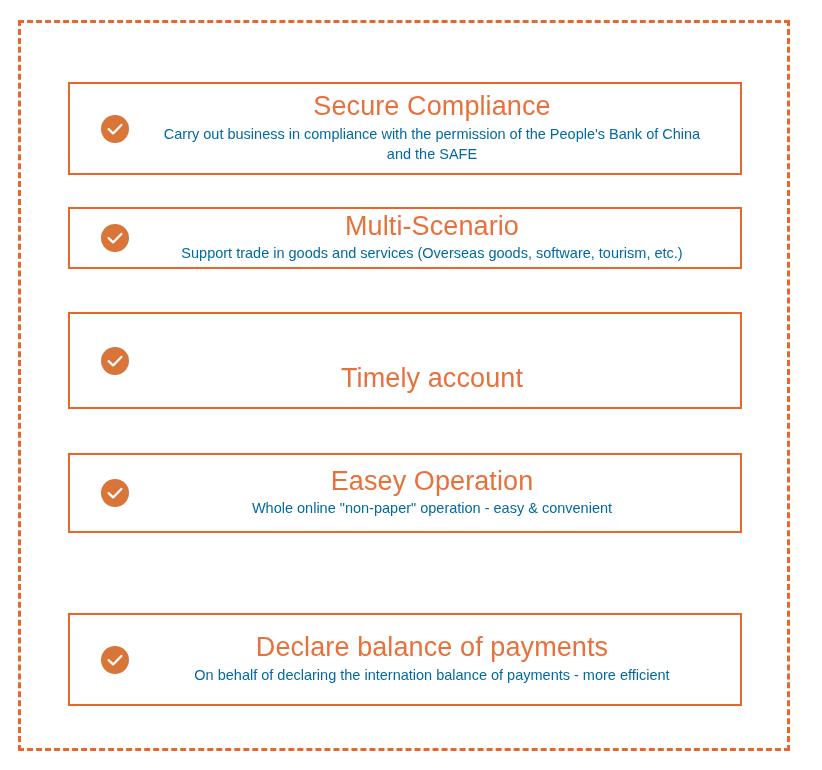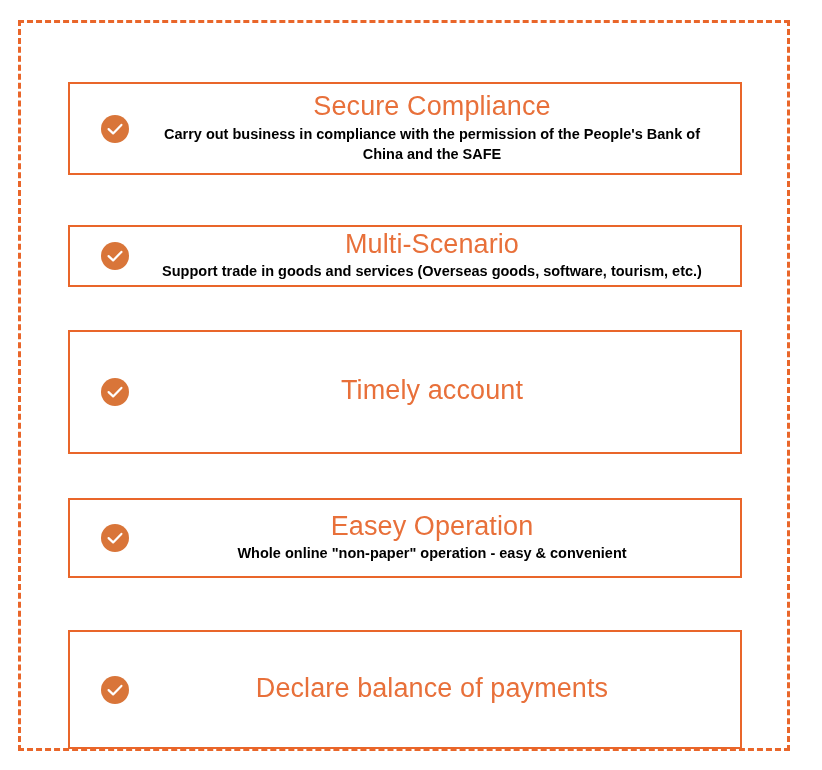--- a/index.html
+++ b/index.html
@@ -89,7 +89,7 @@
   }
 
   
-  .card-1 { height: 93px;  margin-bottom: 50px; }
+  .card-1 { height: 93px;  margin-bottom: 32px; }
   .card-2 { height: 62px;  margin-bottom: 43px; }
   .card-3 { height: 124px;  margin-bottom: 44px; }
   .card-4 { height: 80px;  margin-bottom: 52px; }

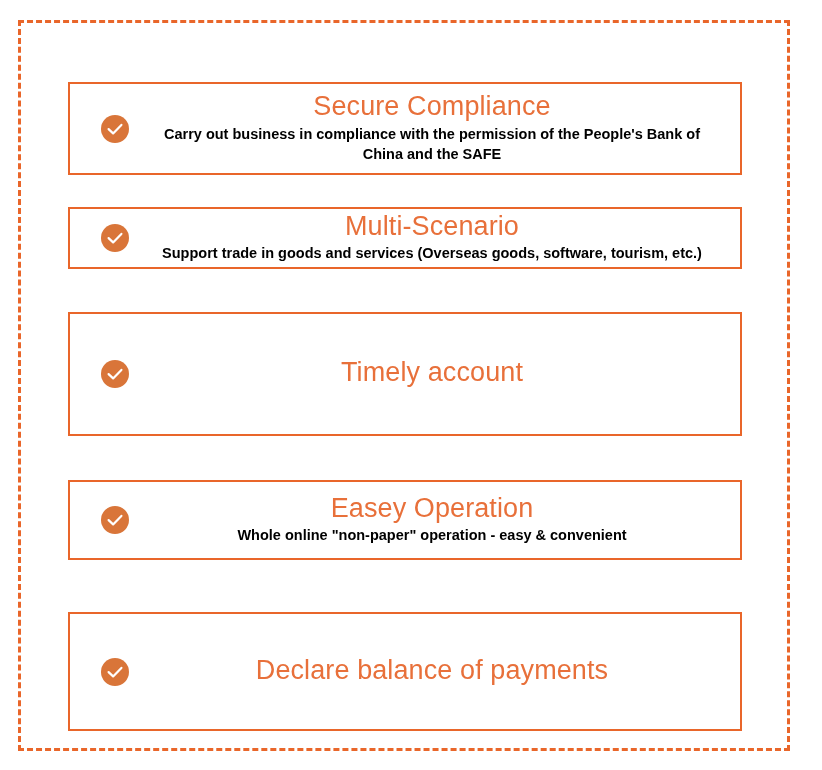--- a/index.html
+++ b/index.html
@@ -82,9 +82,9 @@
   .card-desc {
     font-family: "Liberation Sans", sans-serif;
     font-size: 14.5px;
-    font-weight: 700;
+    font-weight: 400;
     line-height: 1.38;
-    color: #000000;
+    color: #0369a1;
     margin-top: 1px;
   }
 

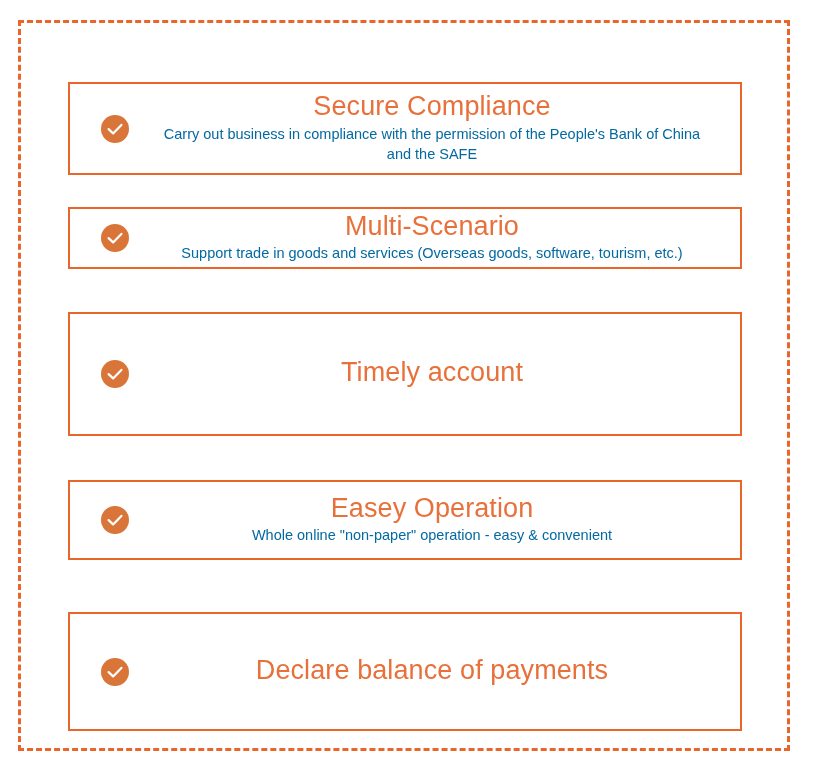--- a/index.html
+++ b/index.html
@@ -91,7 +91,7 @@
   
   .card-1 { height: 93px;  margin-bottom: 32px; }
   .card-2 { height: 62px;  margin-bottom: 43px; }
-  .card-3 { height: 124px;  margin-bottom: 44px; }
+  .card-3 { height: 97px;  margin-bottom: 44px; align-items: flex-end; }
   .card-4 { height: 80px;  margin-bottom: 52px; }
   .card-5 { height: 119px;  margin-bottom: 0; }
 

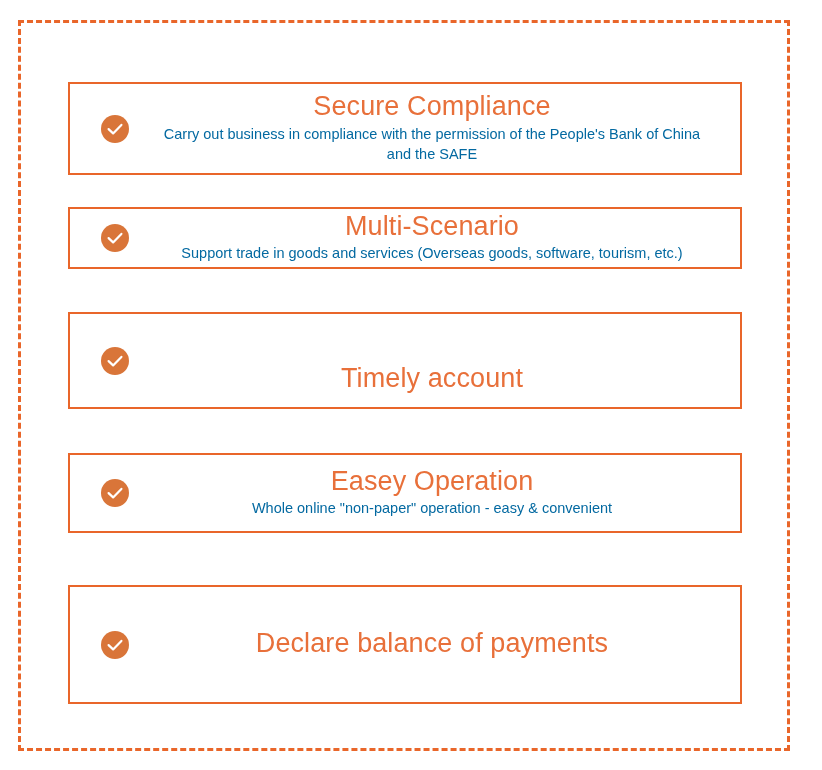--- a/index.html
+++ b/index.html
@@ -92,7 +92,7 @@
   .card-1 { height: 93px;  margin-bottom: 32px; }
   .card-2 { height: 62px;  margin-bottom: 43px; }
   .card-3 { height: 97px;  margin-bottom: 44px; align-items: flex-end; }
-  .card-4 { height: 80px;  margin-bottom: 52px; }
+  .card-4 { height: 80px;  margin-bottom: 80px; }
   .card-5 { height: 119px;  margin-bottom: 0; }
 
   .card-2 .card-title,

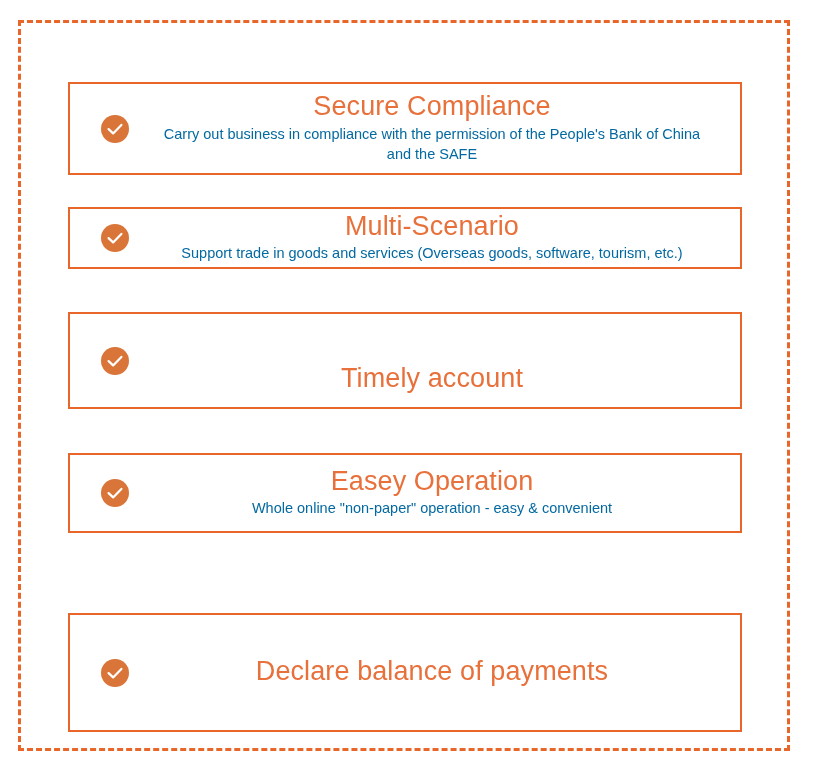--- a/index.html
+++ b/index.html
@@ -93,7 +93,7 @@
   .card-2 { height: 62px;  margin-bottom: 43px; }
   .card-3 { height: 97px;  margin-bottom: 44px; align-items: flex-end; }
   .card-4 { height: 80px;  margin-bottom: 80px; }
-  .card-5 { height: 119px;  margin-bottom: 0; }
+  .card-5 { height: 93px;  margin-bottom: 0; }
 
   .card-2 .card-title,
   .card-4 .card-title { }

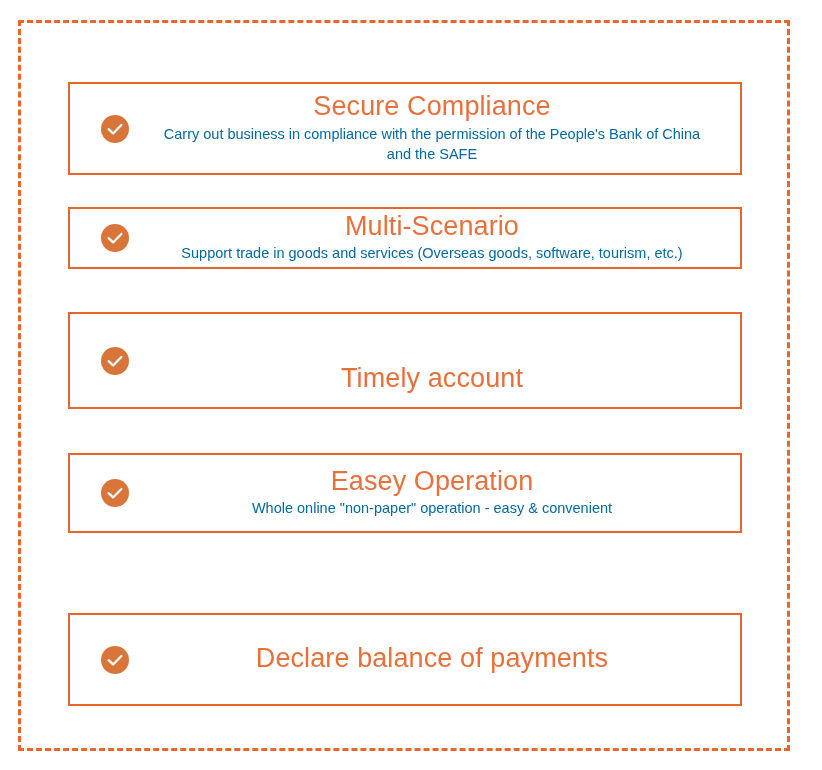--- a/index.html
+++ b/index.html
@@ -170,6 +170,7 @@
       </div>
       <div class="card-body">
         <div class="card-title">Declare balance of payments</div>
+        <div class="card-desc">On behalf of declaring the internation balance of payments - more efficient</div>
       </div>
     </div>
 

